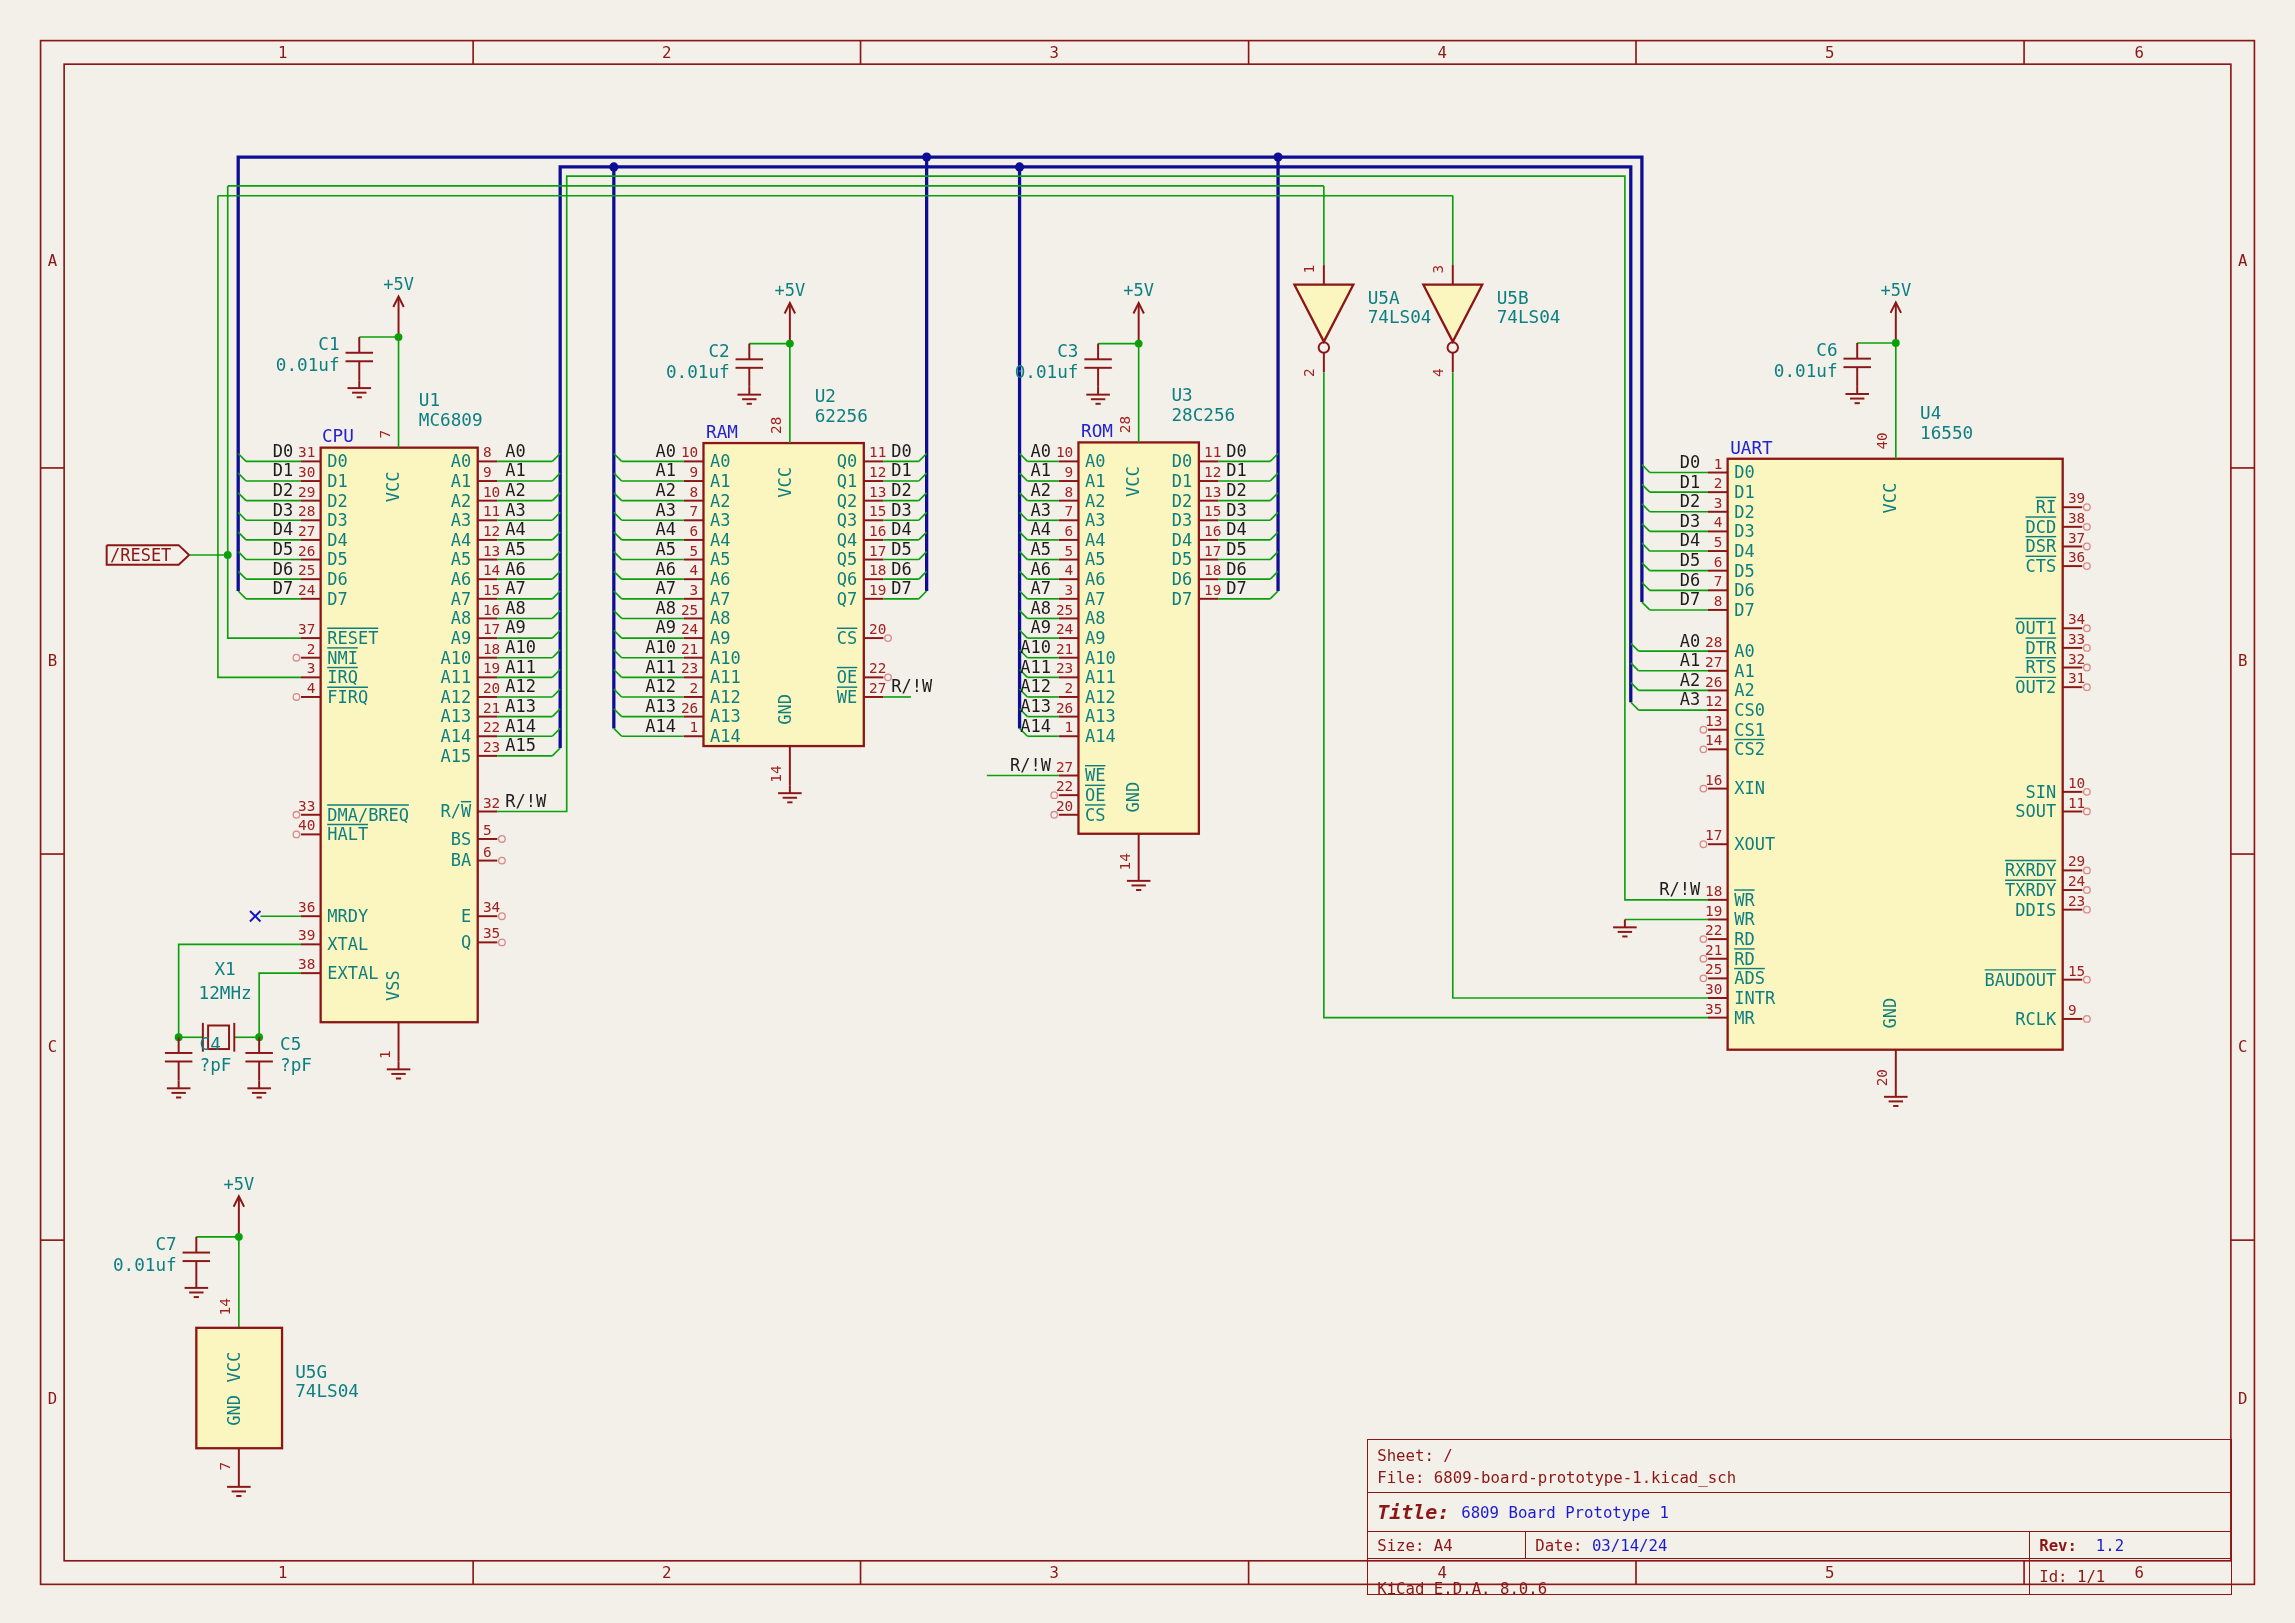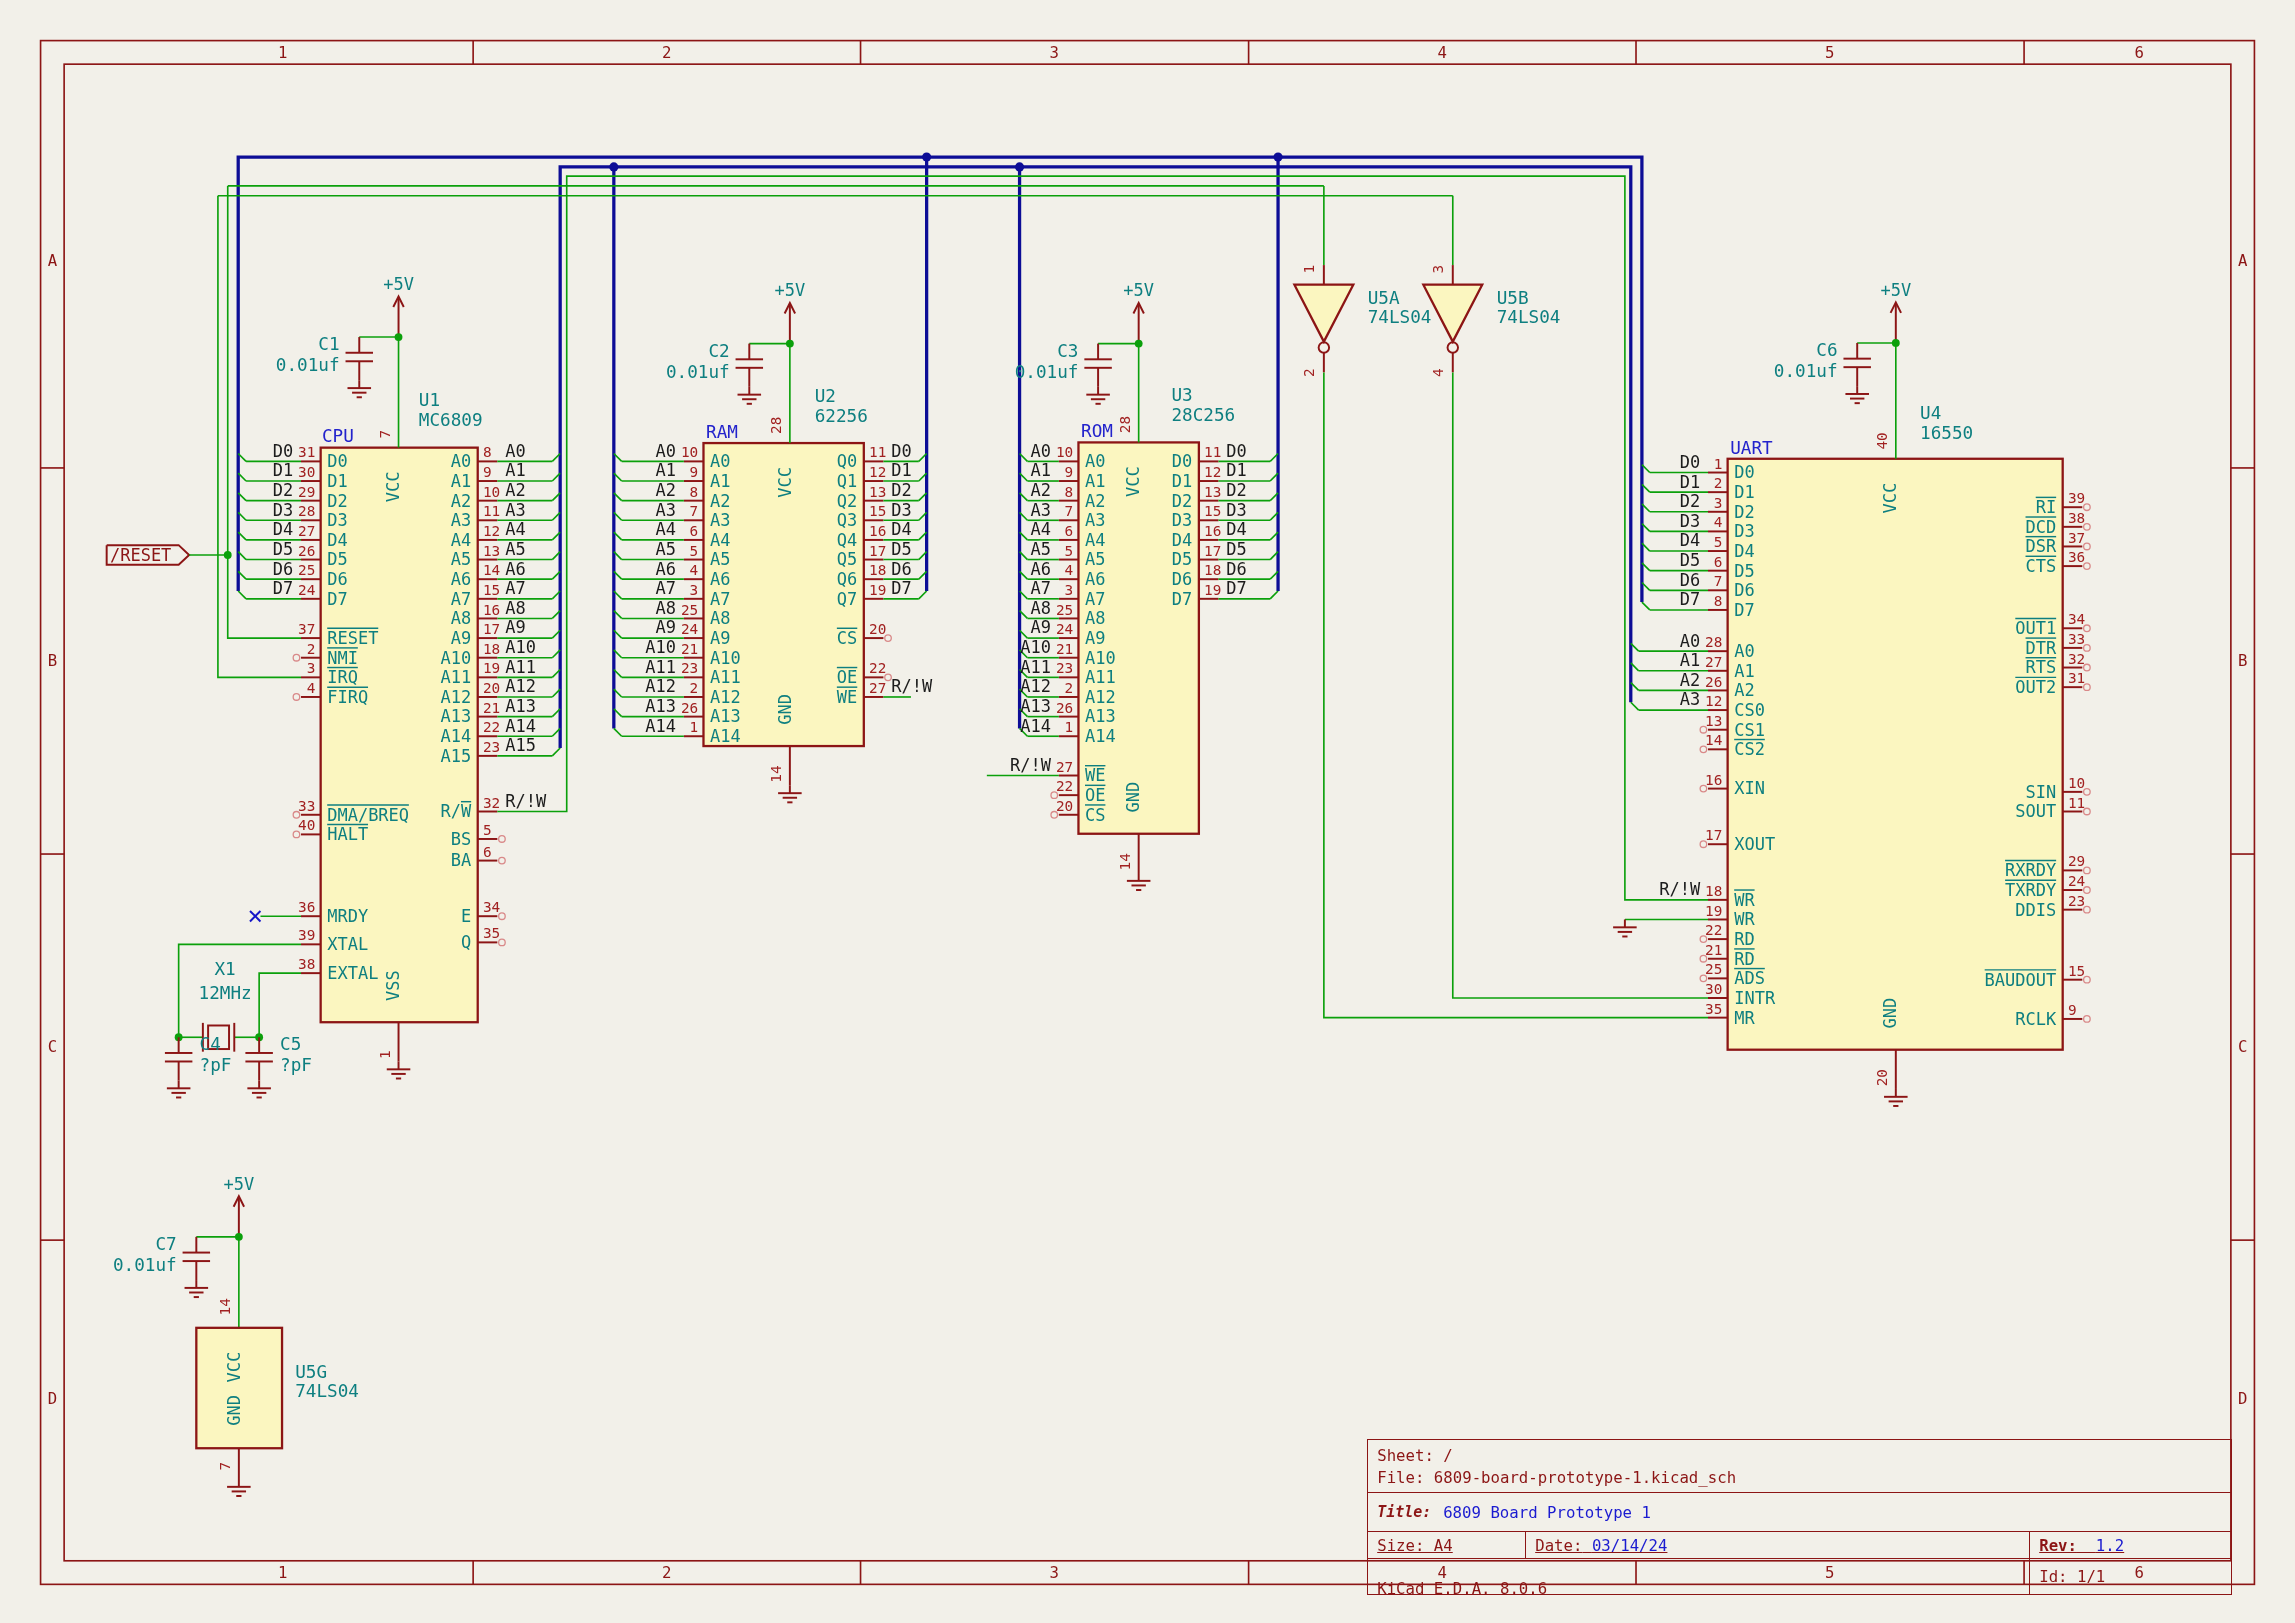--- a/index.html
+++ b/index.html
@@ -35,7 +35,7 @@
   #tb-r3{height:27px;display:flex;padding-left:0 !important;text-decoration:underline;}
   #tb-r4{height:35px;display:flex;border-bottom:none !important;padding-left:0 !important;}
   .tb-cell{box-sizing:border-box;padding-left:9.2px;display:flex;align-items:center;}
-  .tb-title-label{font-weight:bold;font-style:italic;font-size:15px;margin-right:11.8px;}
+  .tb-title-label{font-weight:bold;font-style:italic;font-size:20px;margin-right:11.8px;}
   .tb-blue{color:#1b1bd0;}
   .tb-bold{font-weight:bold;}
 </style>

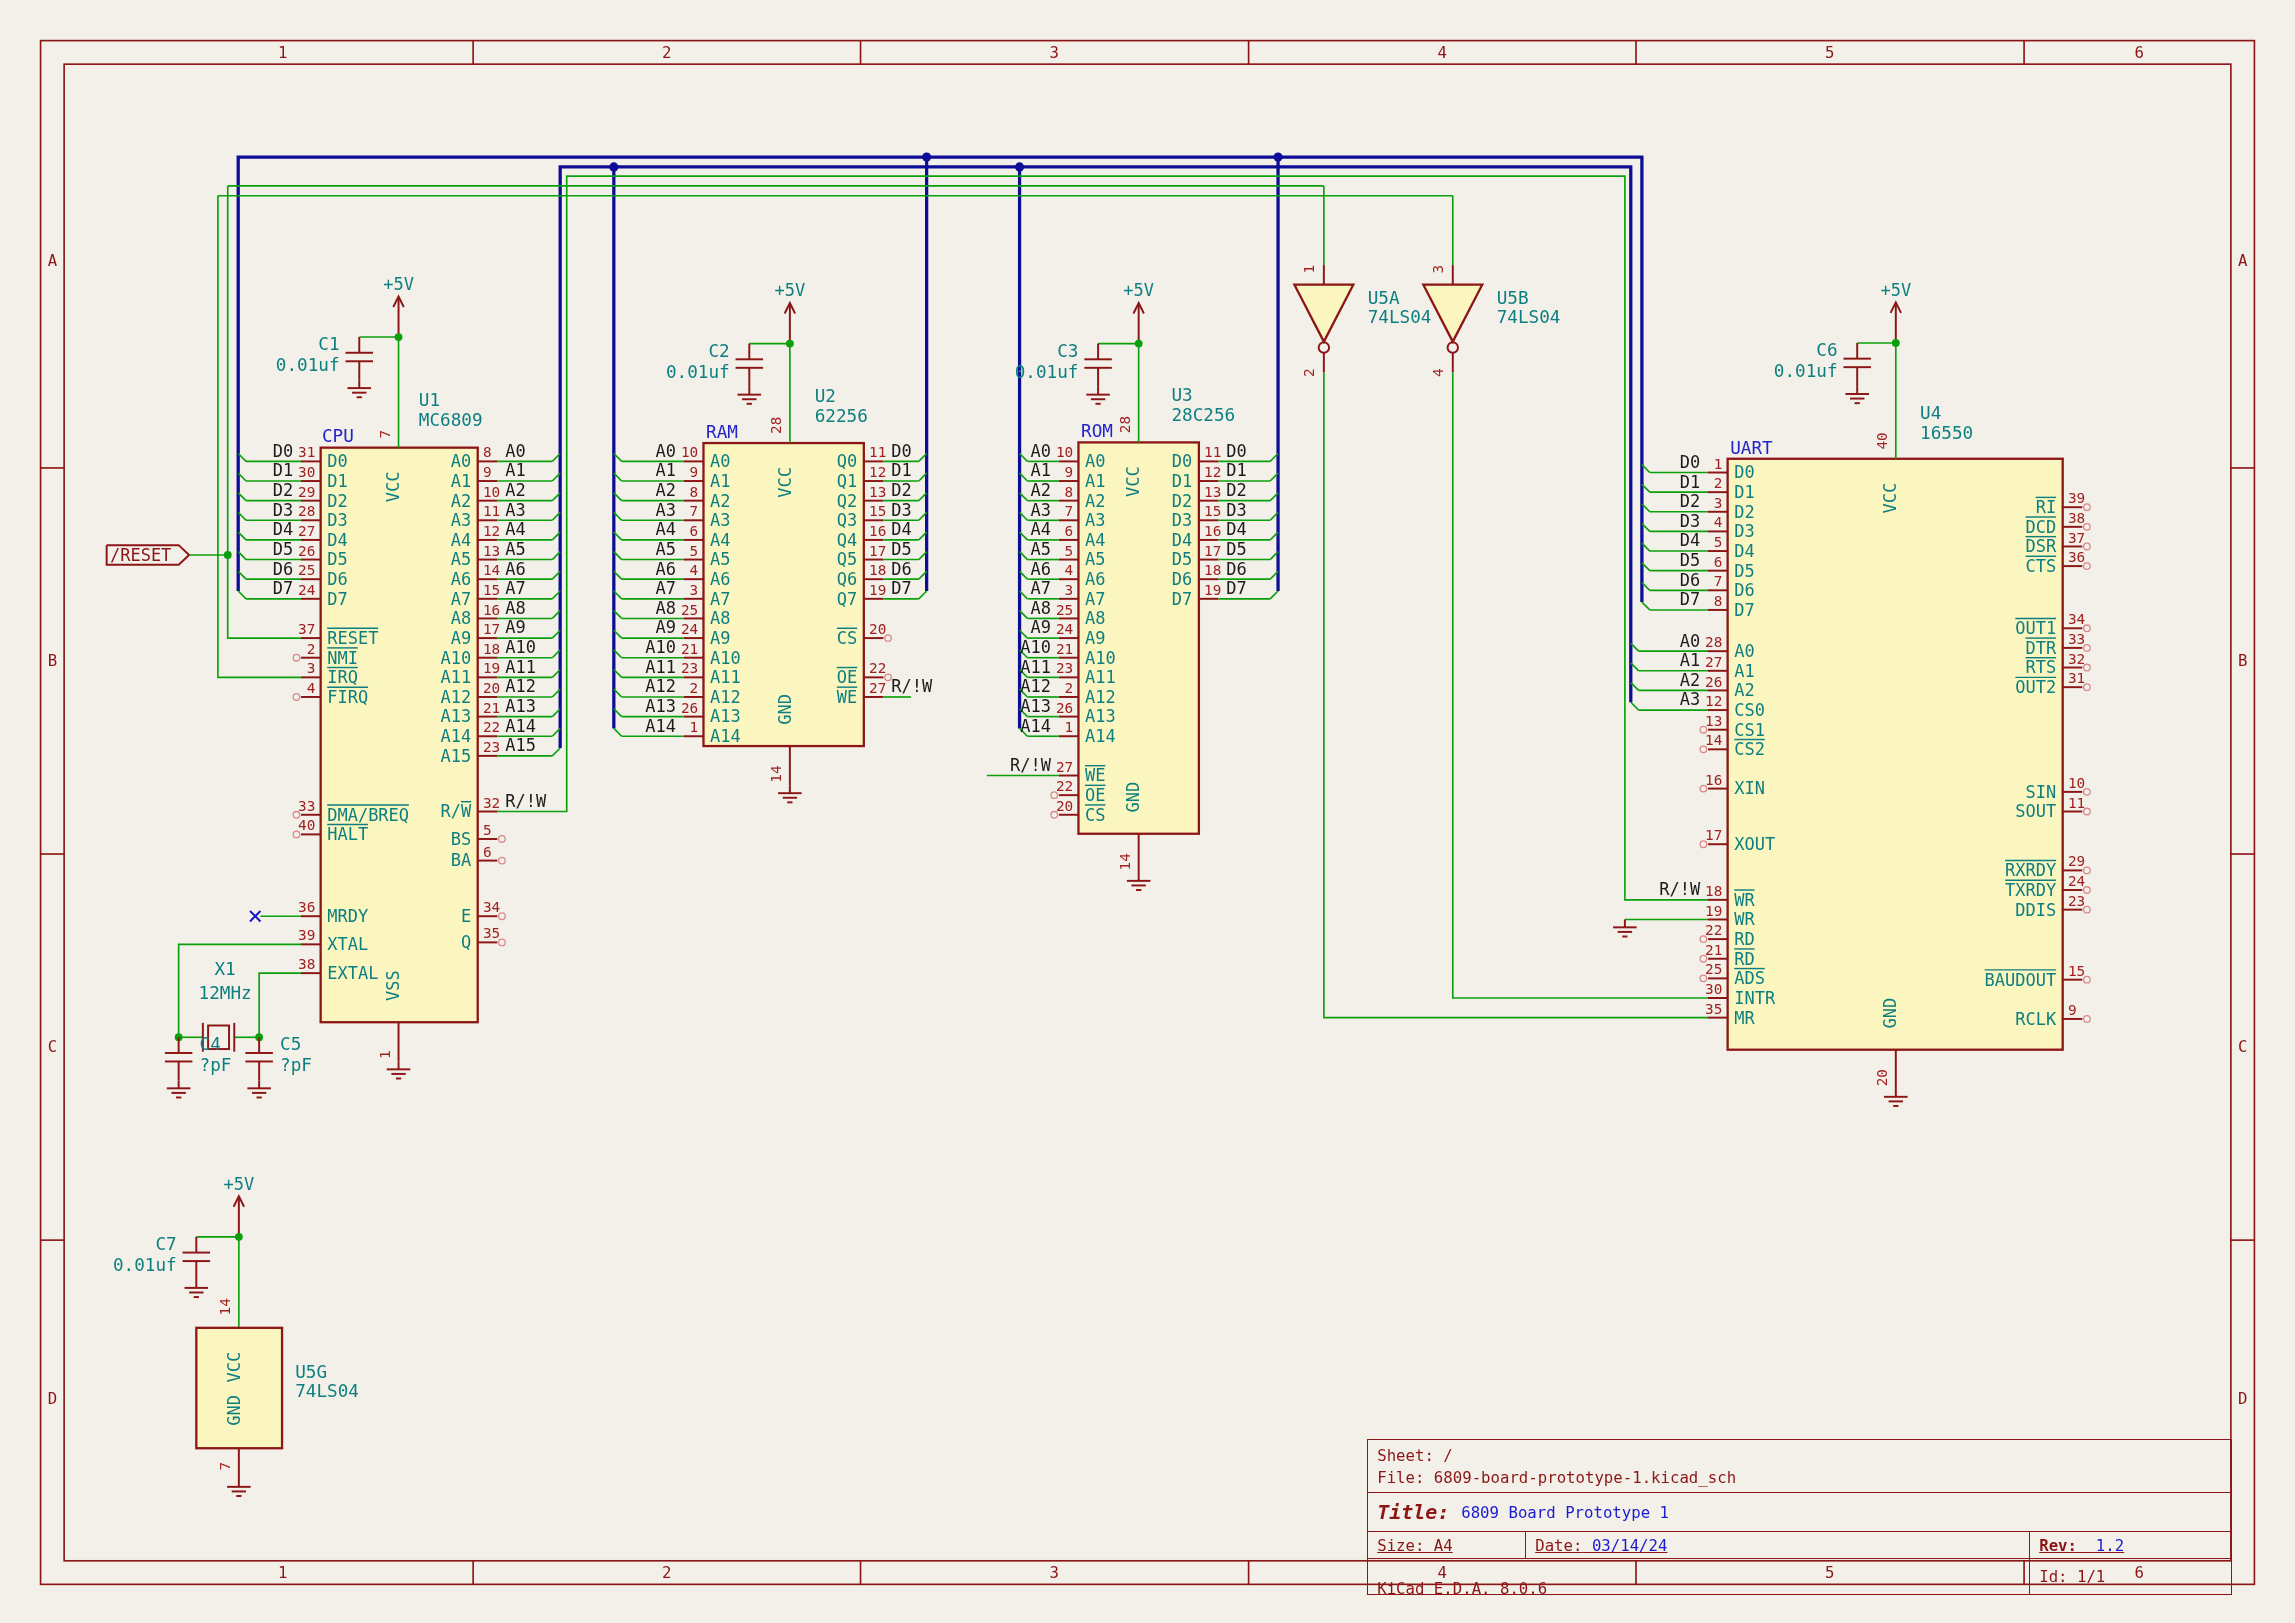--- a/index.html
+++ b/index.html
@@ -32,7 +32,7 @@
   #titleblock .row{box-sizing:border-box;border-bottom:1.3px solid #8c1515;padding-left:9.2px;}
   #tb-r1{height:53px;padding-top:5.2px;line-height:22px;}
   #tb-r2{height:39px;display:flex;align-items:center;}
-  #tb-r3{height:27px;display:flex;padding-left:0 !important;text-decoration:underline;}
+  #tb-r3{height:27px;display:flex;padding-left:0 !important;}
   #tb-r4{height:35px;display:flex;border-bottom:none !important;padding-left:0 !important;}
   .tb-cell{box-sizing:border-box;padding-left:9.2px;display:flex;align-items:center;}
   .tb-title-label{font-weight:bold;font-style:italic;font-size:20px;margin-right:11.8px;}

